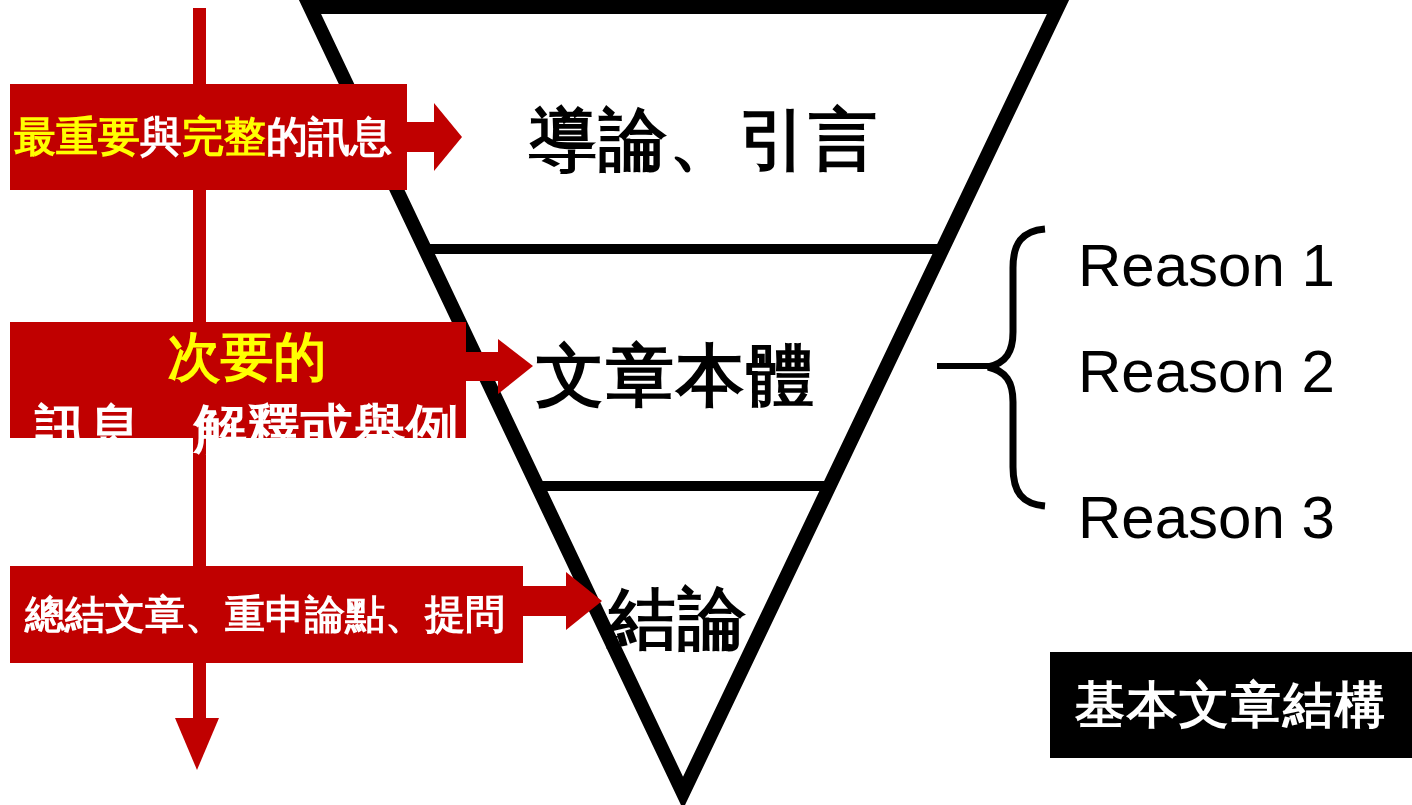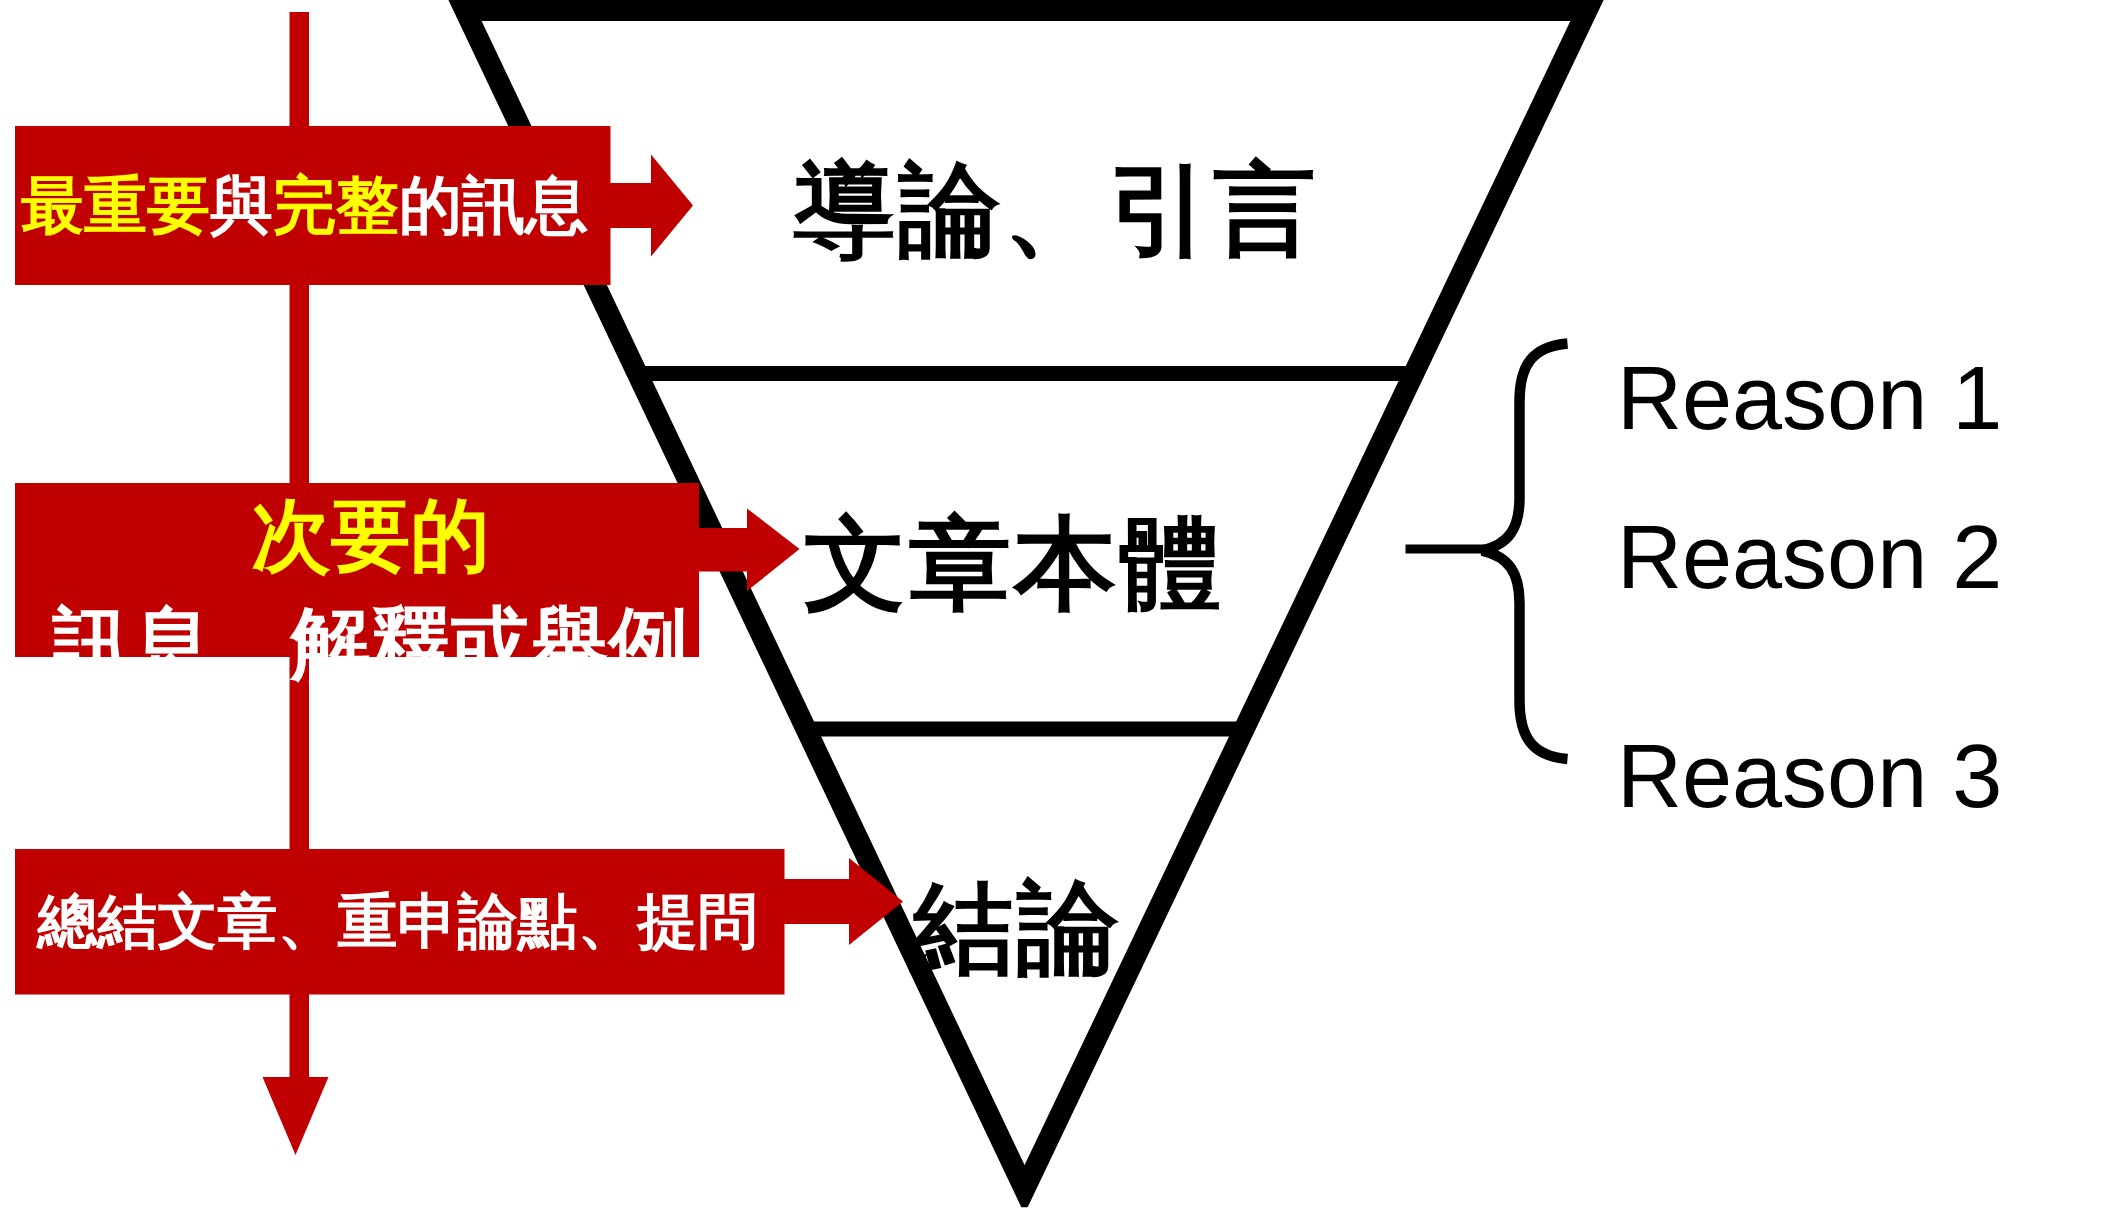--- a/index.html
+++ b/index.html
@@ -114,6 +114,9 @@
   <div class="reason" id="reason2">Reason 2</div>
   <div class="reason" id="reason3">Reason 3</div>
 
+  <div class="caption-box">
+    <span>基本文章結構</span>
+  </div>
 
 </div>
 

